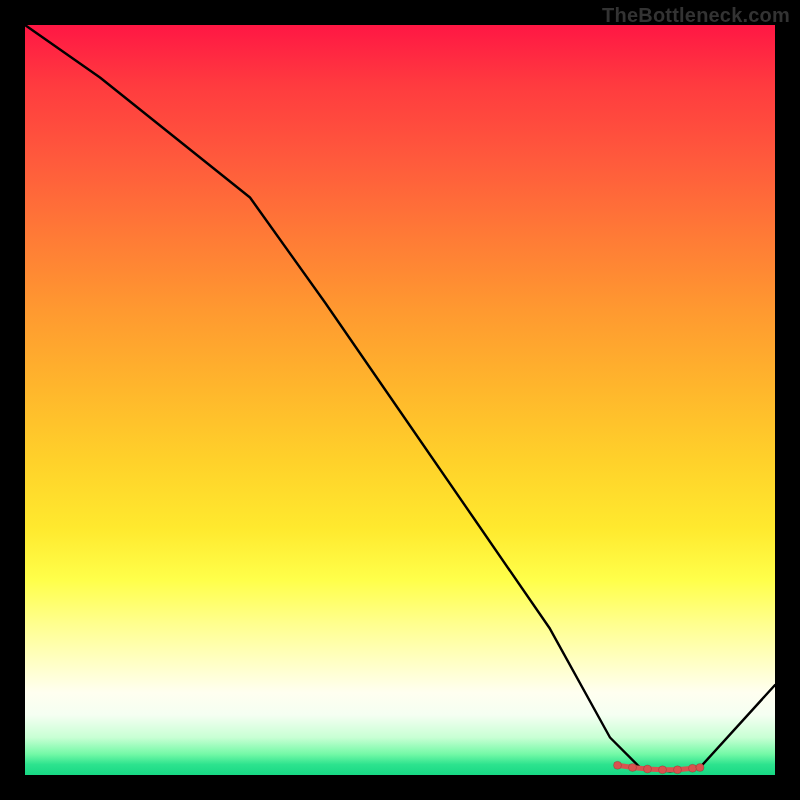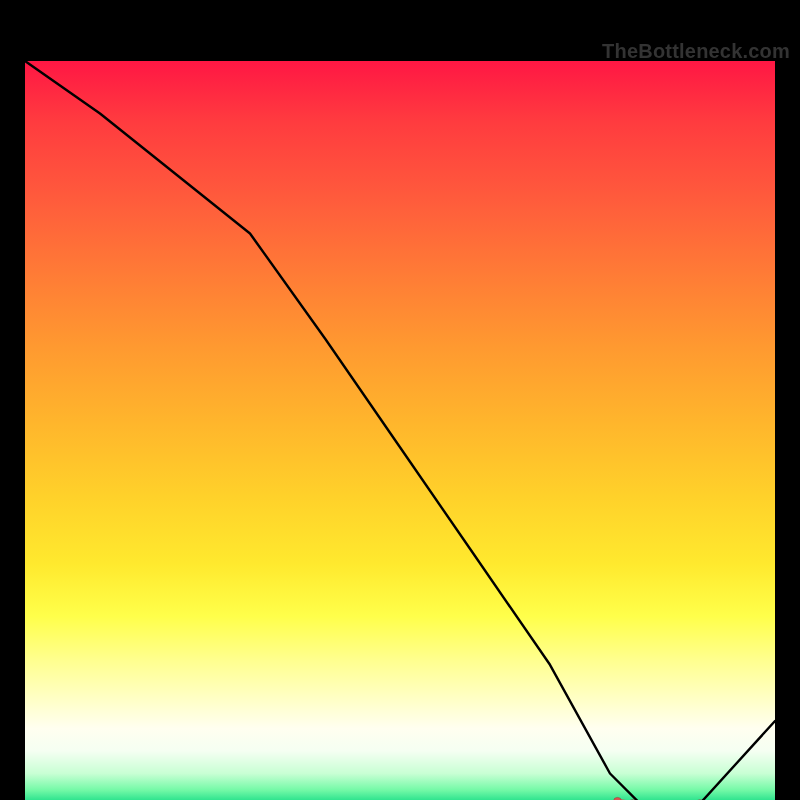--- a/index.html
+++ b/index.html
@@ -16,7 +16,6 @@
     width: 800px;
     height: 664px;
     background: #000;
-    margin-top: 36px;
   }
   .watermark {
     position: absolute;

